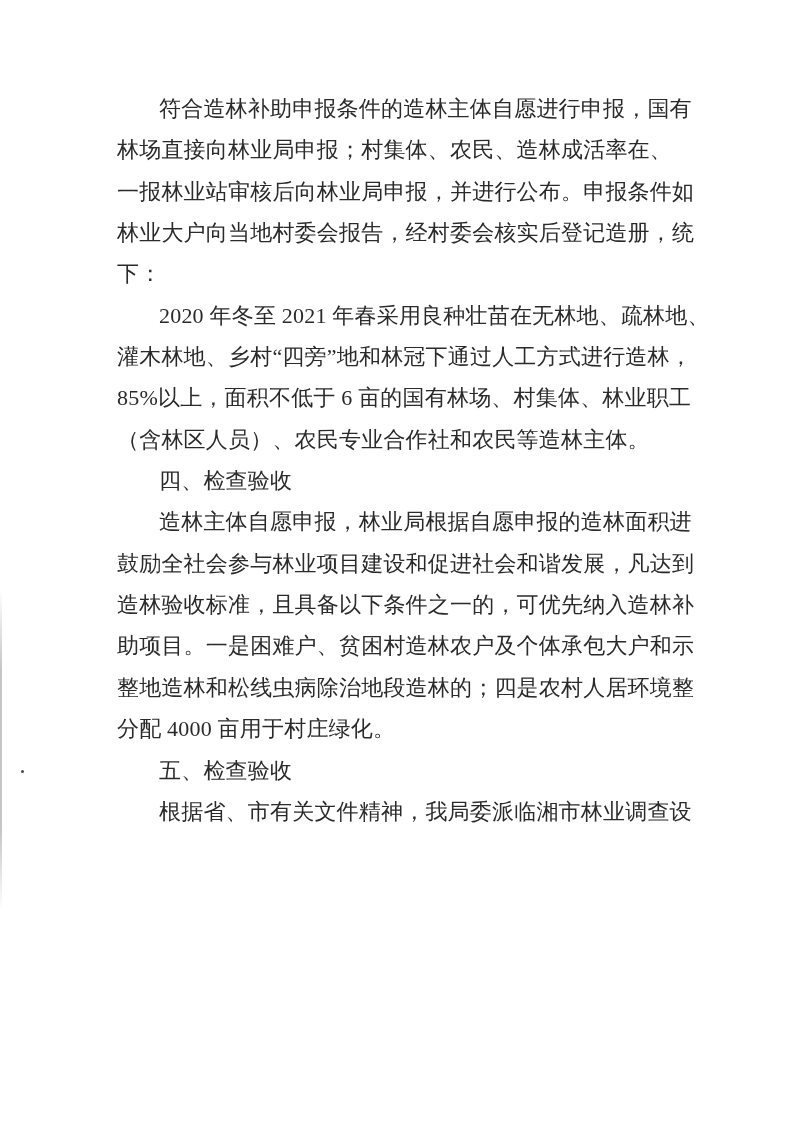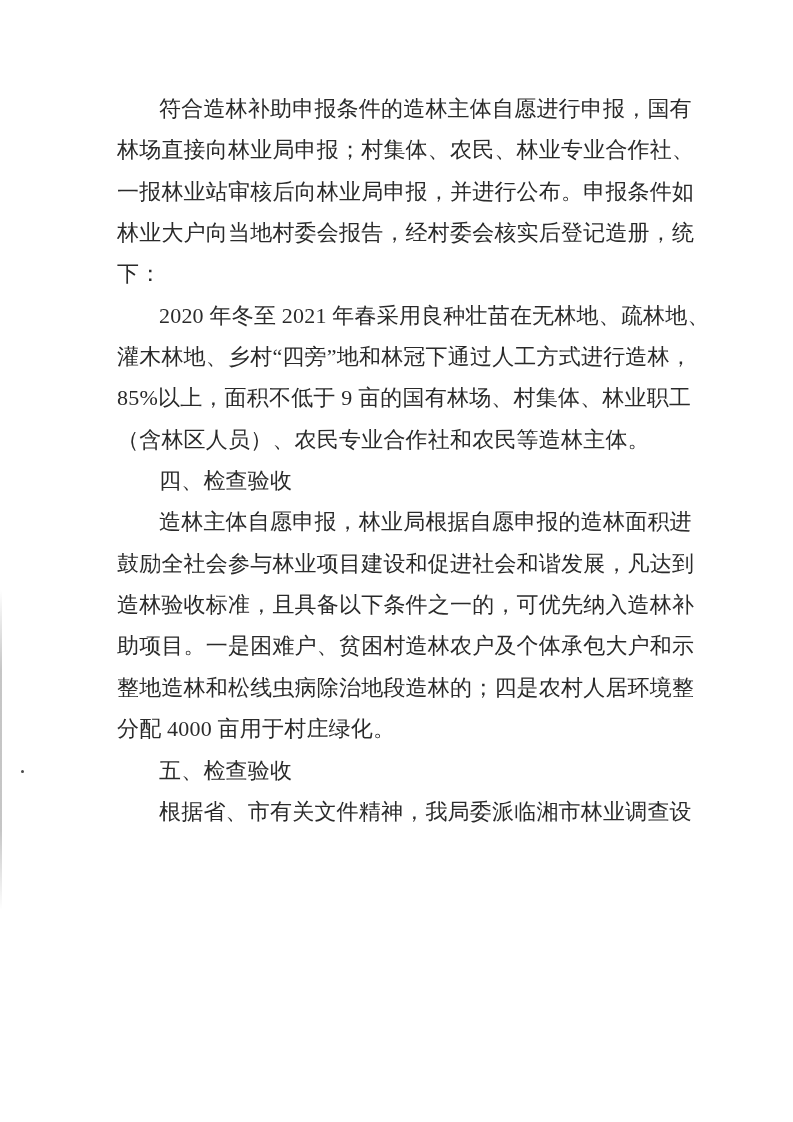--- a/index.html
+++ b/index.html
@@ -74,7 +74,7 @@
 
     <section class="para">
       <p class="line indent">符合造林补助申报条件的造林主体自愿进行申报，国有</p>
-      <p class="line">林场直接向林业局申报；村集体、农民、林业专业合作社、</p>
+      <p class="line">林场直接向林业局申报；村集体、农民、造林成活率在、</p>
       <p class="line">一报林业站审核后向林业局申报，并进行公布。申报条件如</p>
       <p class="line">林业大户向当地村委会报告，经村委会核实后登记造册，统</p>
       <p class="line">下：</p>

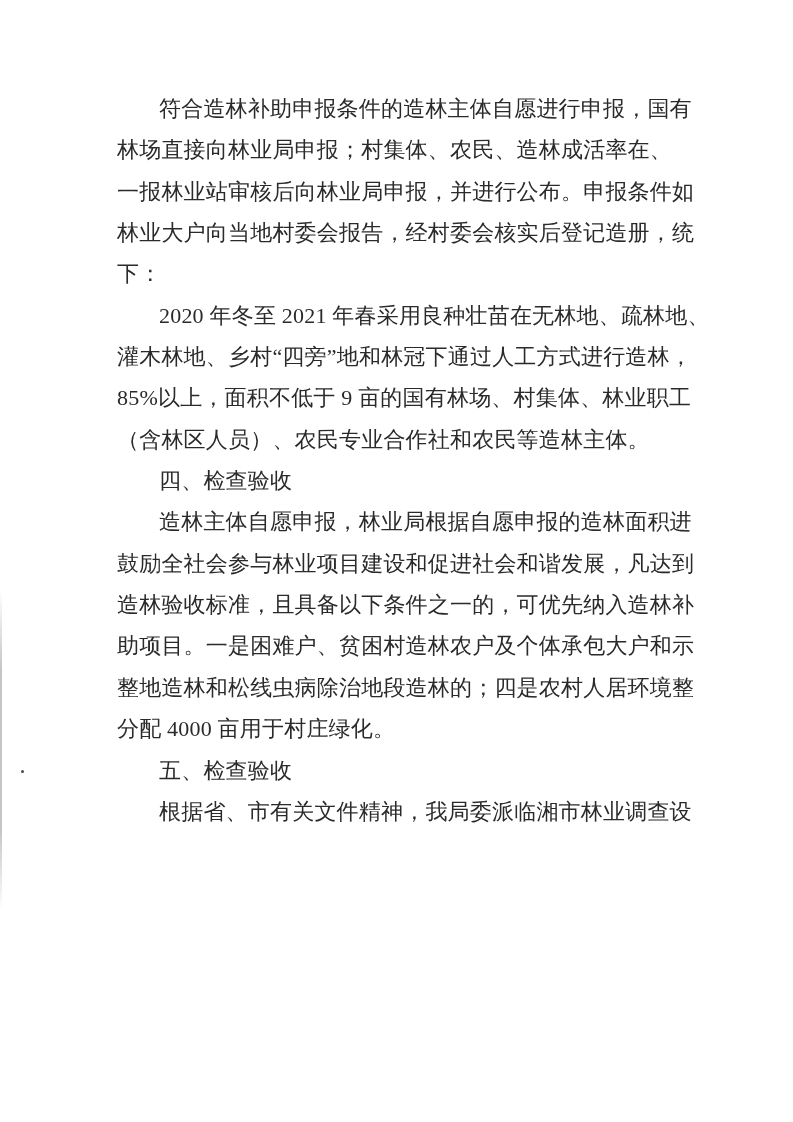--- a/index.html
+++ b/index.html
@@ -83,7 +83,7 @@
     <section class="para">
       <p class="line indent">2020 年冬至 2021 年春采用良种壮苗在无林地、疏林地、</p>
       <p class="line">灌木林地、乡村“四旁”地和林冠下通过人工方式进行造林，</p>
-      <p class="line">85%以上，面积不低于 9 亩的国有林场、村集体、林业职工</p>
+      <p class="line">85%以上，面积不低于 6 亩的国有林场、村集体、林业职工</p>
       <p class="line">（含林区人员）、农民专业合作社和农民等造林主体。</p>
     </section>
 

